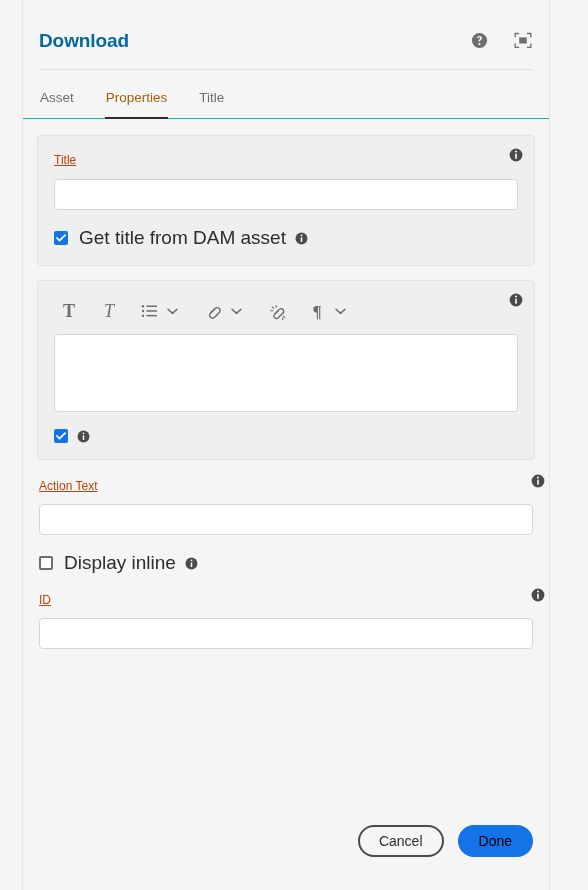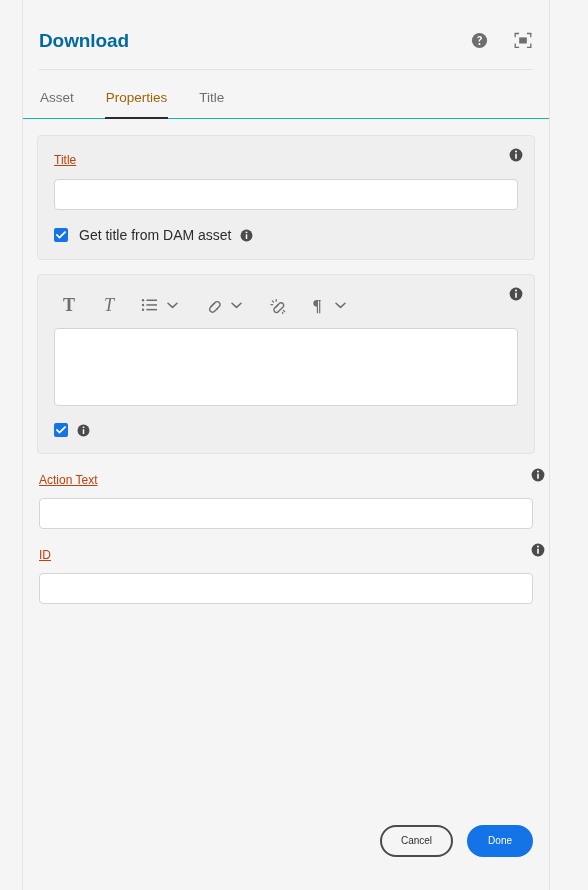--- a/index.html
+++ b/index.html
@@ -180,7 +180,7 @@
   .cbox.off { background: #ffffff; border: 2px solid #6e6e6e; }
   .cbox.on svg { position: absolute; left: 2px; top: 3px; }
   .check-label {
-    font-size: 14px;
+    font-size: 19px;
     color: #2c2c2c;
     margin-left: 11px;
     white-space: nowrap;

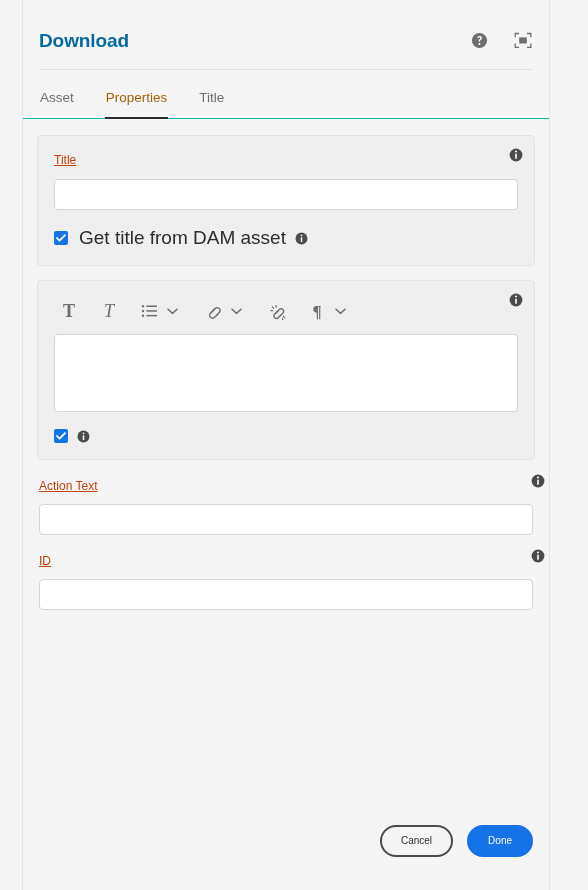--- a/index.html
+++ b/index.html
@@ -441,6 +441,15 @@
       </svg>
       <div class="field-label">Action Text</div>
       <input class="text-input" type="text" placeholder="" style="">
+      <div class="check-row">
+        <span class="cbox off"></span>
+        <span class="check-label">Display inline</span>
+        <svg class="info-ic" width="13" height="13" viewBox="0 0 14 14">
+          <circle cx="7" cy="7" r="6.4" fill="#4b4b4b"></circle>
+          <rect x="6.2" y="5.7" width="1.6" height="5" fill="#ffffff"></rect>
+          <circle cx="7" cy="3.6" r="1" fill="#ffffff"></circle>
+        </svg>
+      </div>
     </div>
 
     <div class="loose-field" style="">

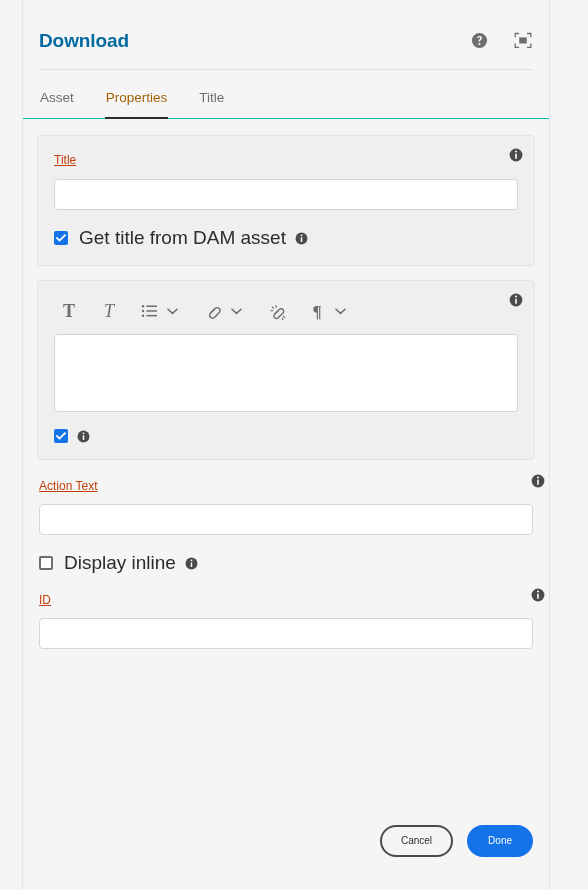--- a/index.html
+++ b/index.html
@@ -259,7 +259,7 @@
   }
   .btn {
     font-family: "Liberation Sans", sans-serif;
-    font-size: 10px;
+    font-size: 14px;
     border-radius: 16px;
     height: 32px;
     padding: 0 19px;

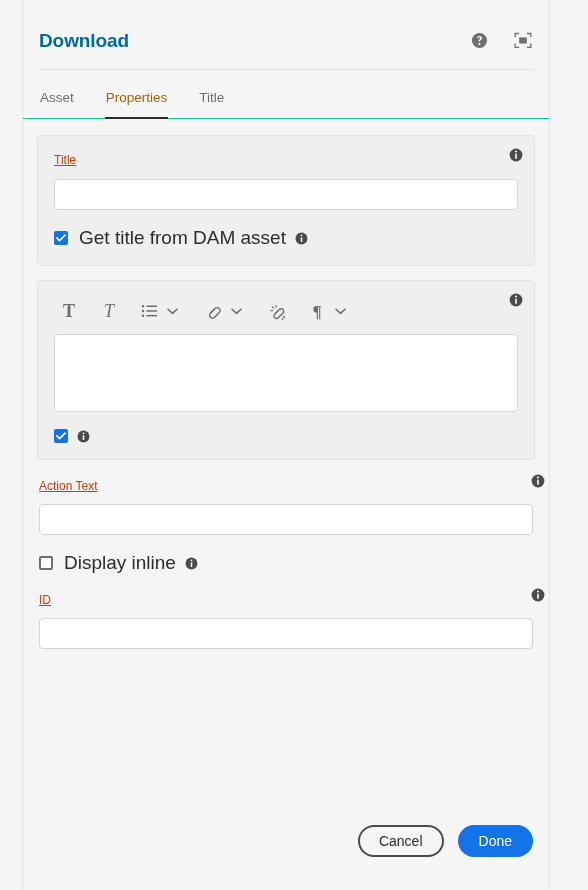--- a/index.html
+++ b/index.html
@@ -277,7 +277,7 @@
   .btn-cta {
     background: #1473e6;
     border: 2px solid #1473e6;
-    color: #ffffff;
+    color: #000000;
   }
 </style>
 </head>

